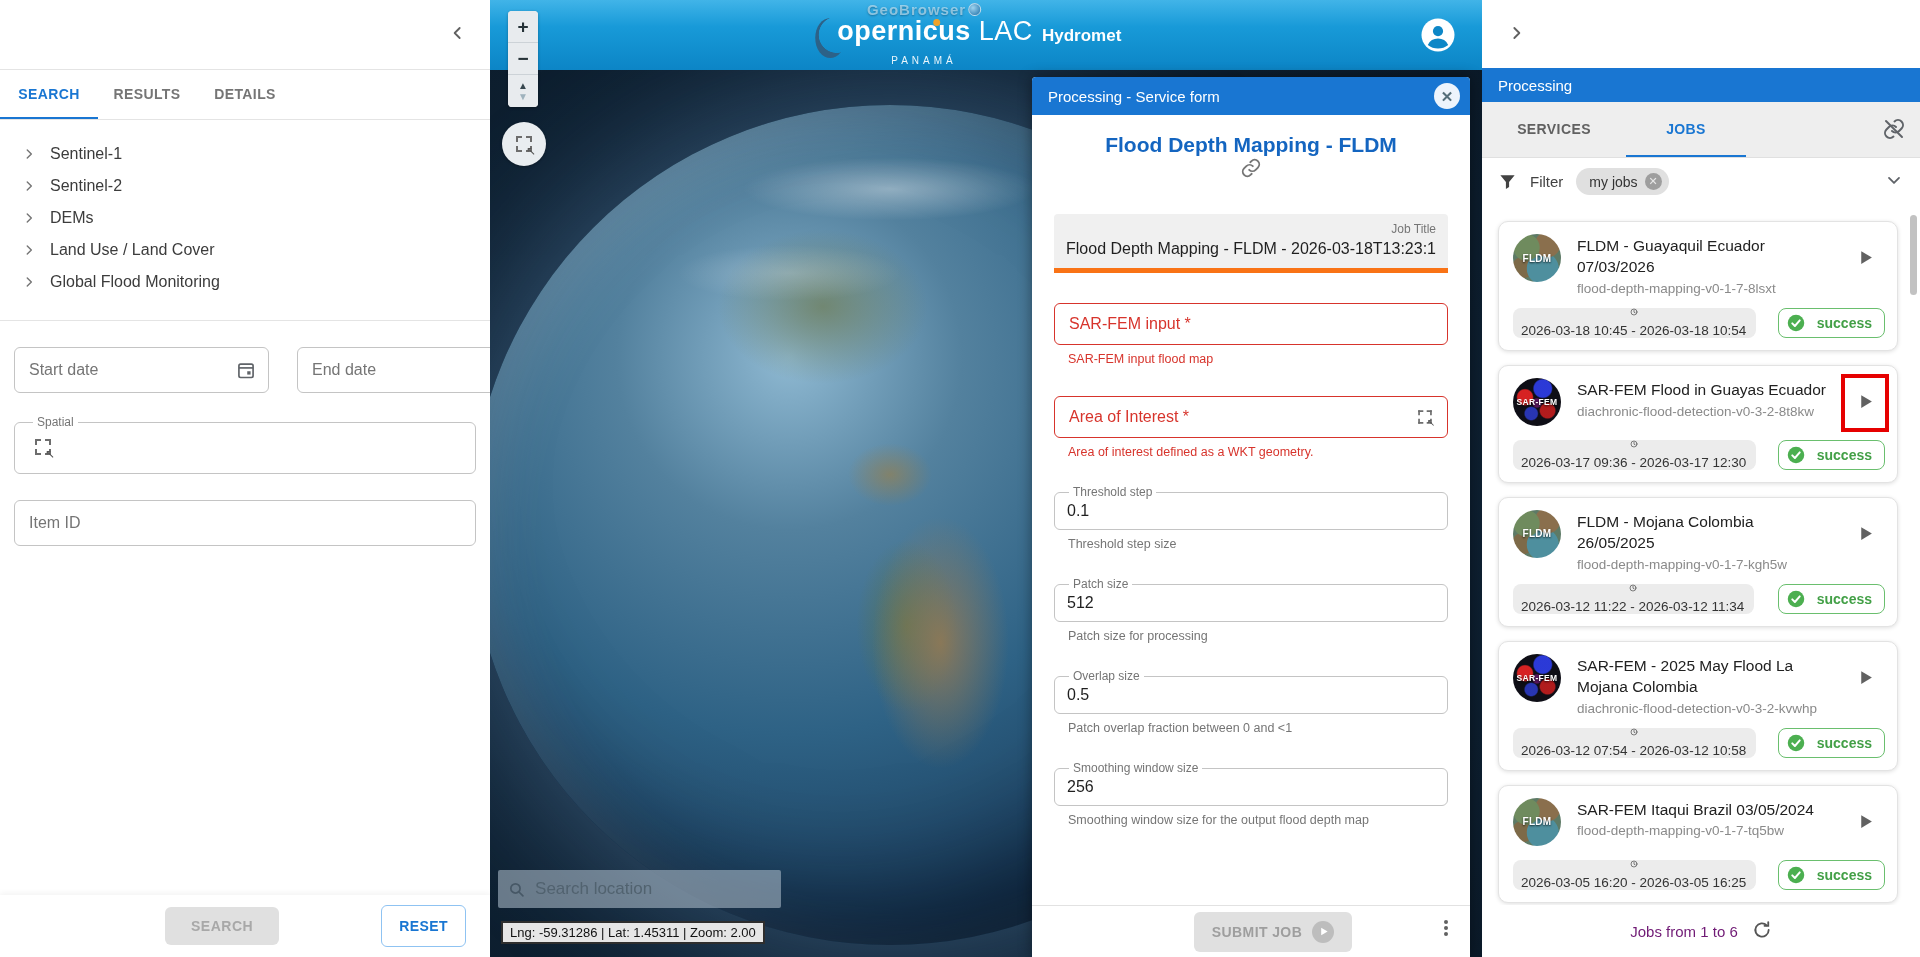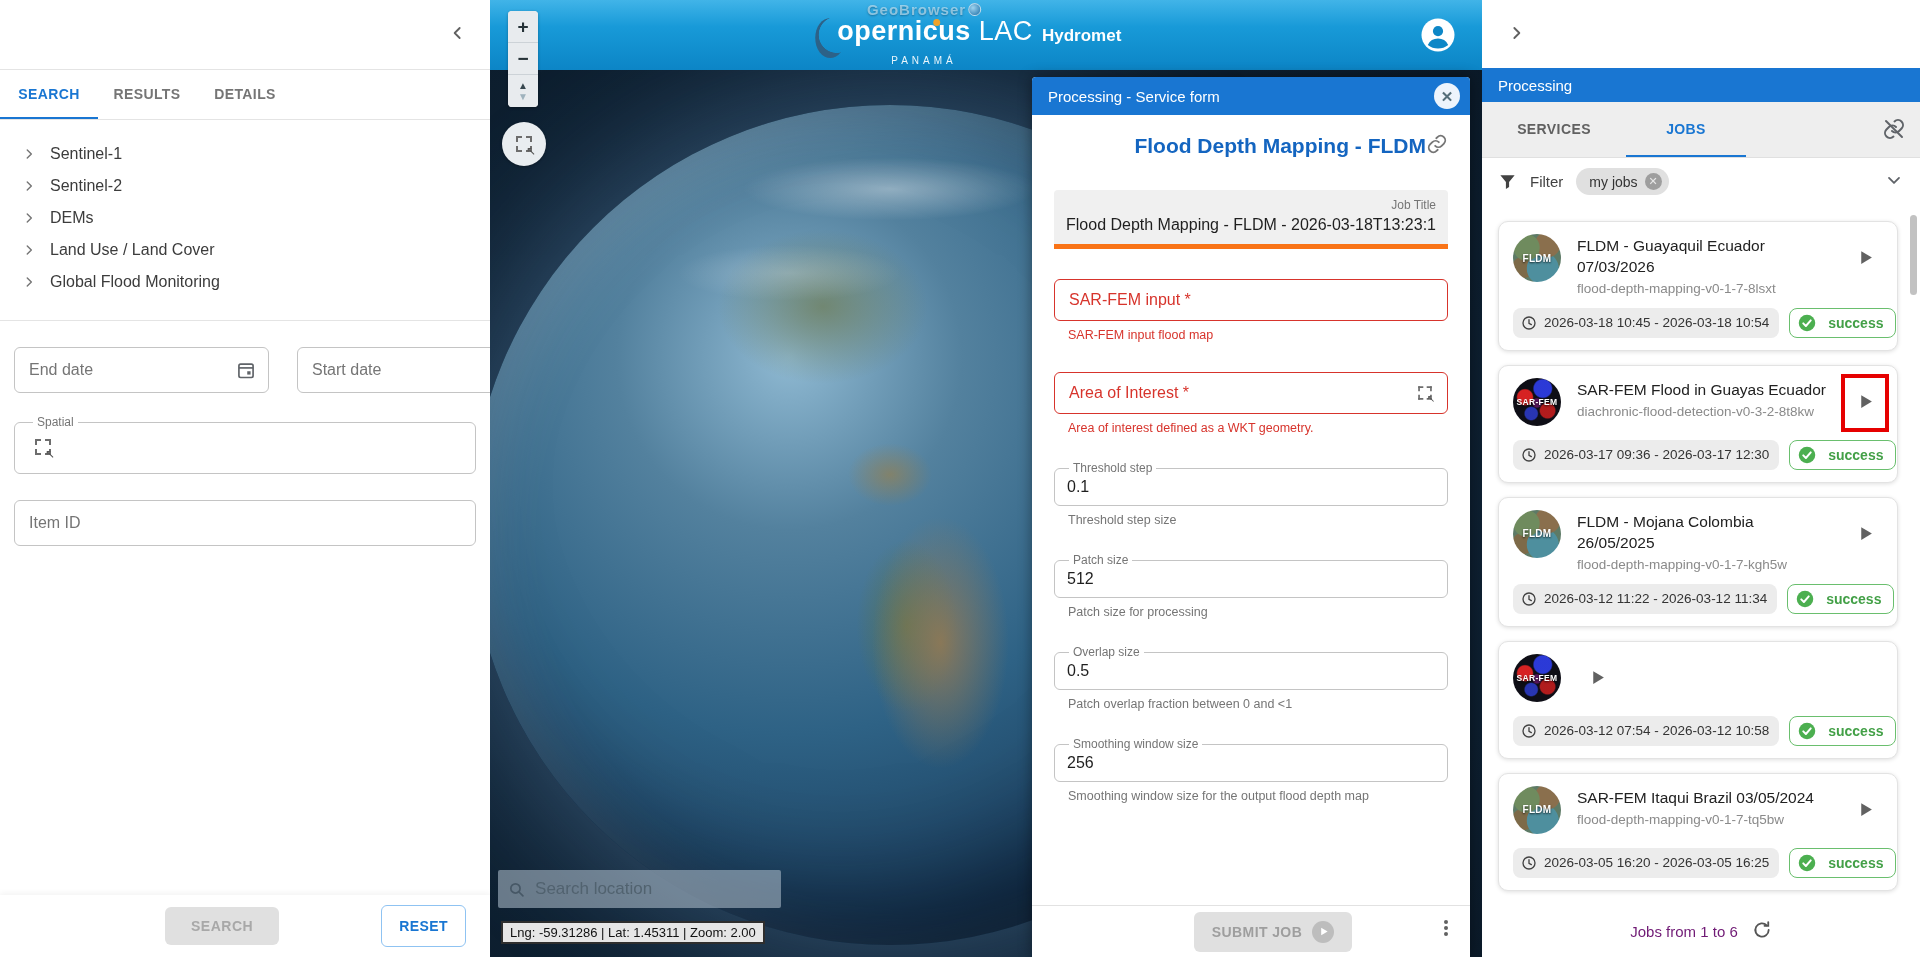--- a/index.html
+++ b/index.html
@@ -77,7 +77,7 @@
   .form-panel { position:absolute; left:1032px; top:77px; width:438px; height:880px; background:#fff; z-index:10; border-radius:4px 4px 0 0; box-shadow:0 0 14px rgba(0,0,0,.4); display:flex; flex-direction:column; }
   .fp-header { height:38px; background:#1976d2; border-radius:4px 4px 0 0; display:flex; align-items:center; padding:0 10px 0 16px; color:#fff; font-size:15px; justify-content:space-between; }
   .fp-close { width:26px; height:26px; border-radius:50%; background:rgba(255,255,255,.92); border:none; color:#546e7a; font-size:15px; font-weight:bold; cursor:pointer; line-height:1; }
-  .fp-title-row { display:flex; align-items:center; justify-content:flex-end; padding:18px 22px 6px 22px; }
+  .fp-title-row { display:flex; align-items:center; justify-content:space-between; padding:18px 22px 6px 22px;flex-direction:column; }
   .fp-title { color:#1465c0; font-size:21px; font-weight:bold; }
   .fp-body { flex:1; overflow:hidden; padding:4px 22px 0 22px; }
   .filled-field { background:#f0f0f0; border-radius:4px 4px 0 0; border-bottom:5px solid #f97316; padding:8px 12px 10px 12px; margin-top:22px;text-align:right; }

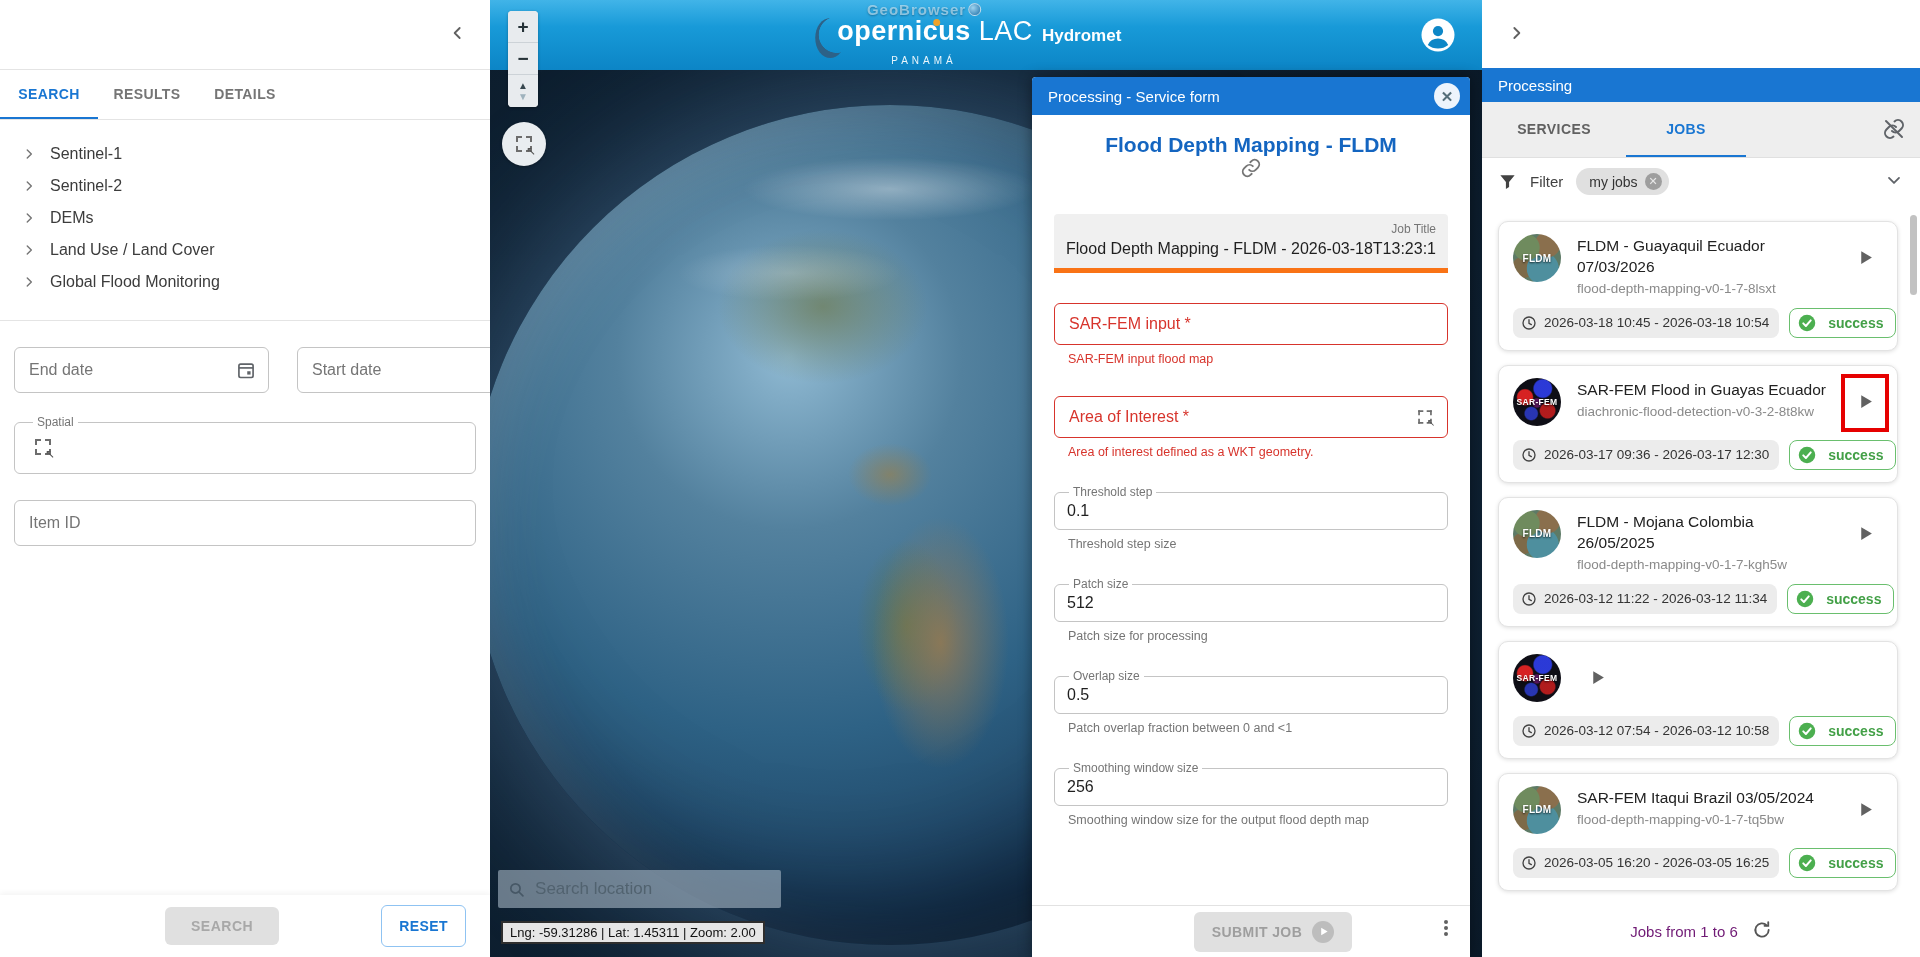--- a/index.html
+++ b/index.html
@@ -135,7 +135,7 @@
   .play-wrap.highlight { outline:4px solid #e60000; }
   .job-play { background:none; border:none; cursor:pointer; }
   .job-footer { display:flex; align-items:center; justify-content:space-between; margin-top:12px; gap:10px; }
-  .time-chip { background:#ececec; border-radius:8px; height:30px; display:flex; align-items:center; gap:7px; padding:0 10px 0 8px; font-size:13.5px; color:#333; white-space:nowrap; }
+  .time-chip { background:#ececec; border-radius:8px; height:30px; display:flex; align-items:center; gap:7px; padding:0 10px 0 8px; font-size:13.5px; color:#333; white-space:nowrap;flex-direction:column; }
   .status-chip { border:1px solid #6abf6e; border-radius:8px; height:30px; display:flex; align-items:center; gap:12px; padding:0 12px 0 8px; background:#fff; }
   .status-chip span { color:#43a047; font-size:14px; font-weight:bold; }
   .rp-footer { height:52px; background:#fff; display:flex; align-items:center; justify-content:center; gap:14px; z-index:3; }

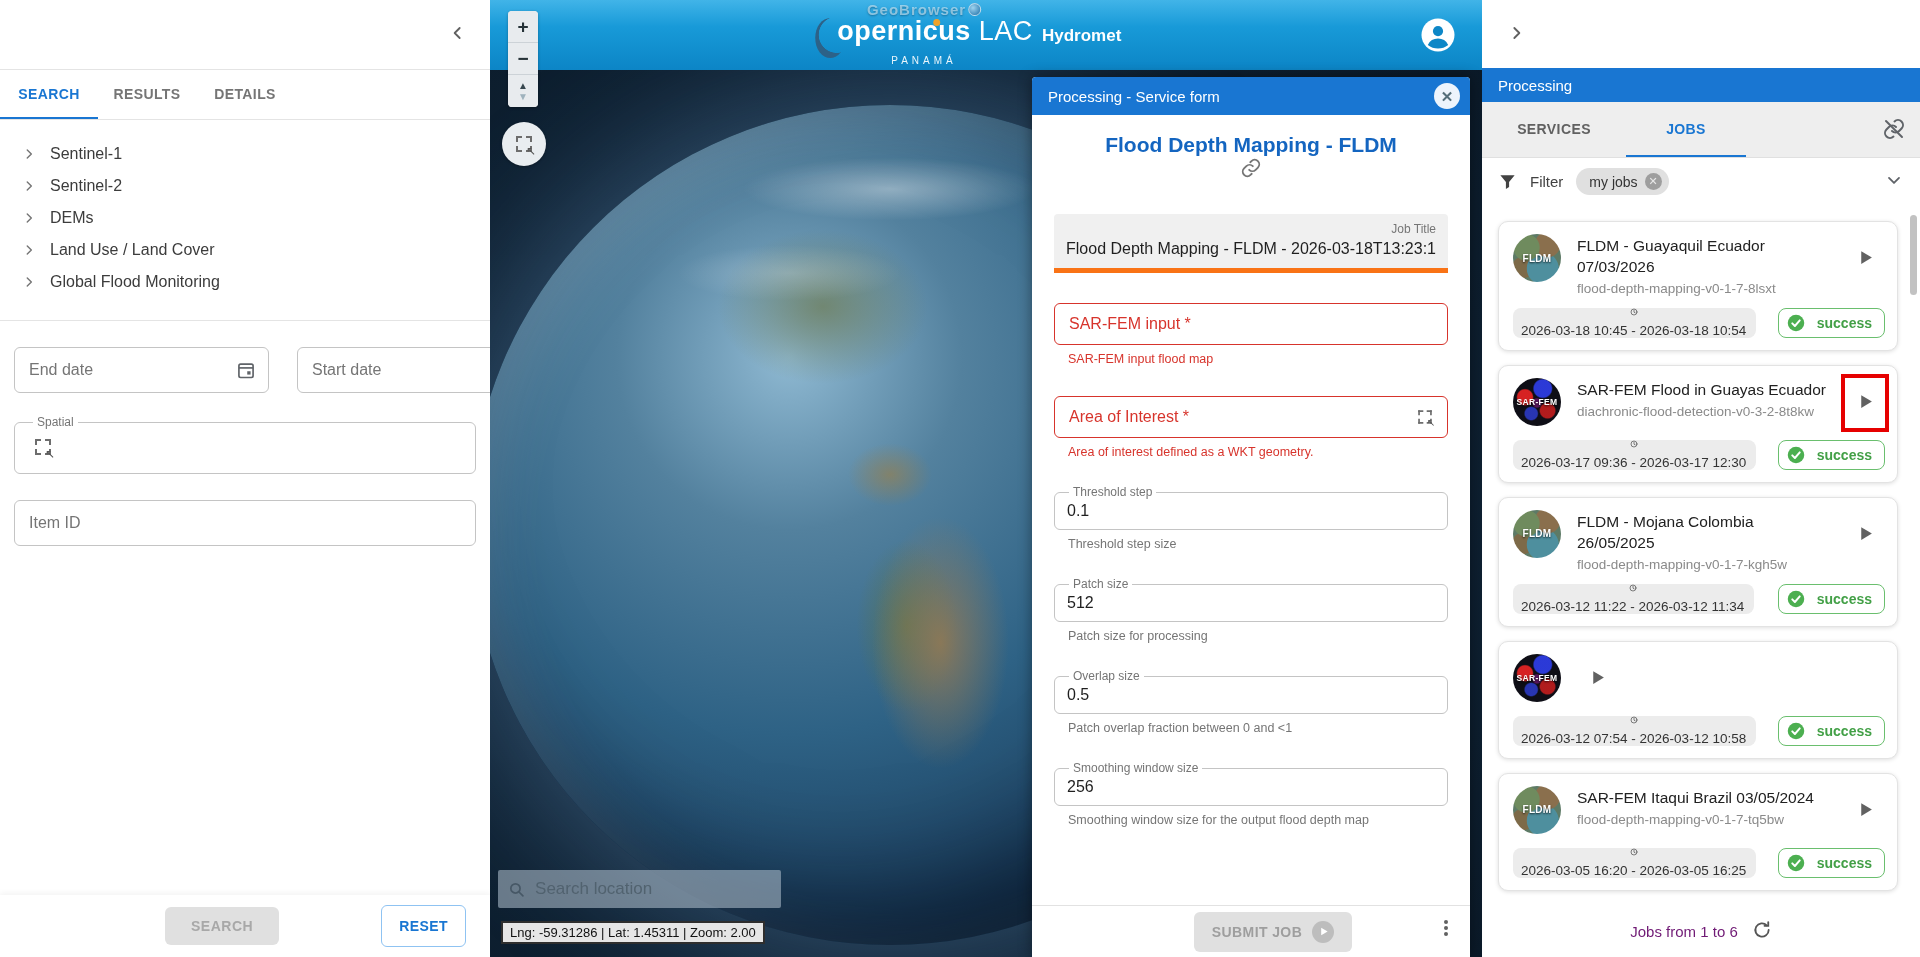--- a/index.html
+++ b/index.html
@@ -196,7 +196,7 @@
     <div class="lp-divider"></div>
     <div class="date-row">
       <div class="date-box">
-        <input type="text" placeholder="End date" style="">
+        <input type="text" placeholder="Start date" style="">
         <svg width="20" height="20" viewBox="0 0 24 24" fill="none" stroke="#5f6368" stroke-width="2">
             <rect x="3.5" y="5" width="17" height="16" rx="2"></rect>
             <line x1="3.5" y1="9.5" x2="20.5" y2="9.5"></line>
@@ -204,7 +204,7 @@
           </svg>
       </div>
       <div class="date-box">
-        <input type="text" placeholder="Start date" style="">
+        <input type="text" placeholder="End date" style="">
         <svg width="20" height="20" viewBox="0 0 24 24" fill="none" stroke="#5f6368" stroke-width="2">
             <rect x="3.5" y="5" width="17" height="16" rx="2"></rect>
             <line x1="3.5" y1="9.5" x2="20.5" y2="9.5"></line>

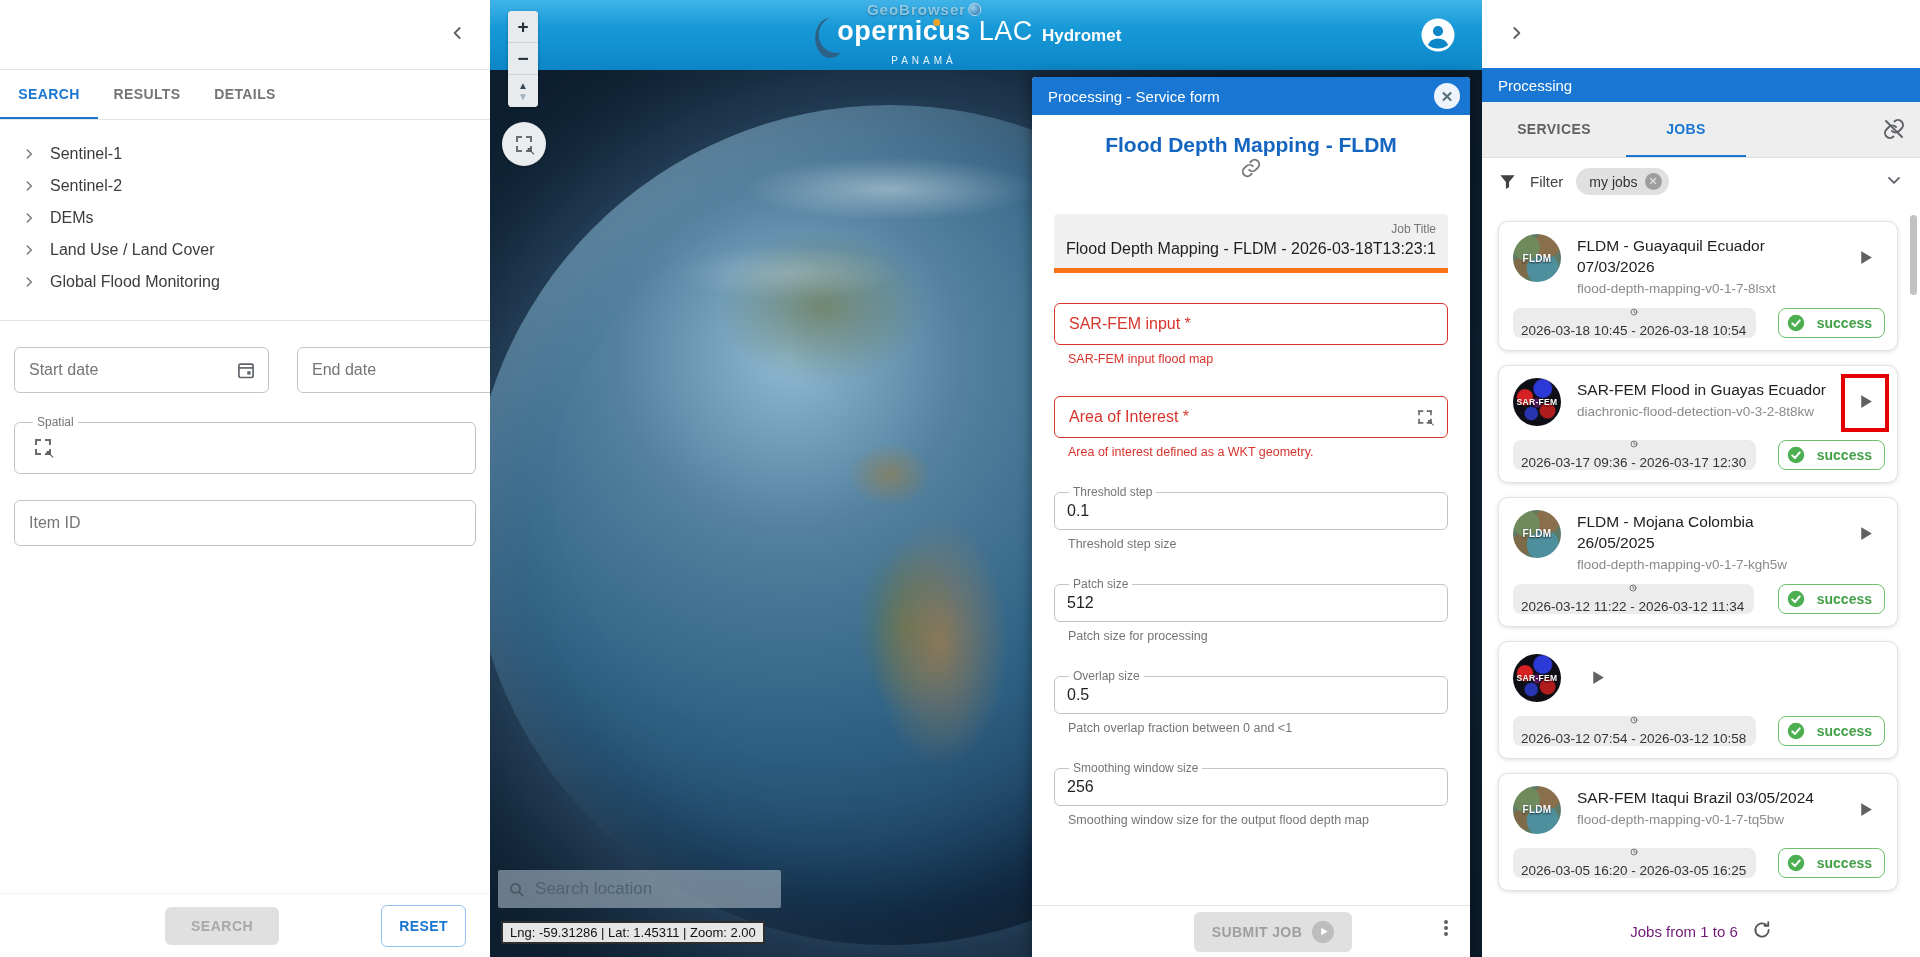--- a/index.html
+++ b/index.html
@@ -495,6 +495,10 @@
       <div class="job-avatar sarfem">
               <span class="job-avatar-label">SAR-FEM</span>
             </div>
+      <div class="job-text">
+        <div class="job-title">SAR-FEM - 2025 May Flood La Mojana Colombia</div>
+        <div class="job-subtitle">diachronic-flood-detection-v0-3-2-kvwhp</div>
+      </div>
       <div class="play-wrap">
         <button class="job-play">
           <svg width="17" height="17" viewBox="0 0 24 24" fill="#616161">

